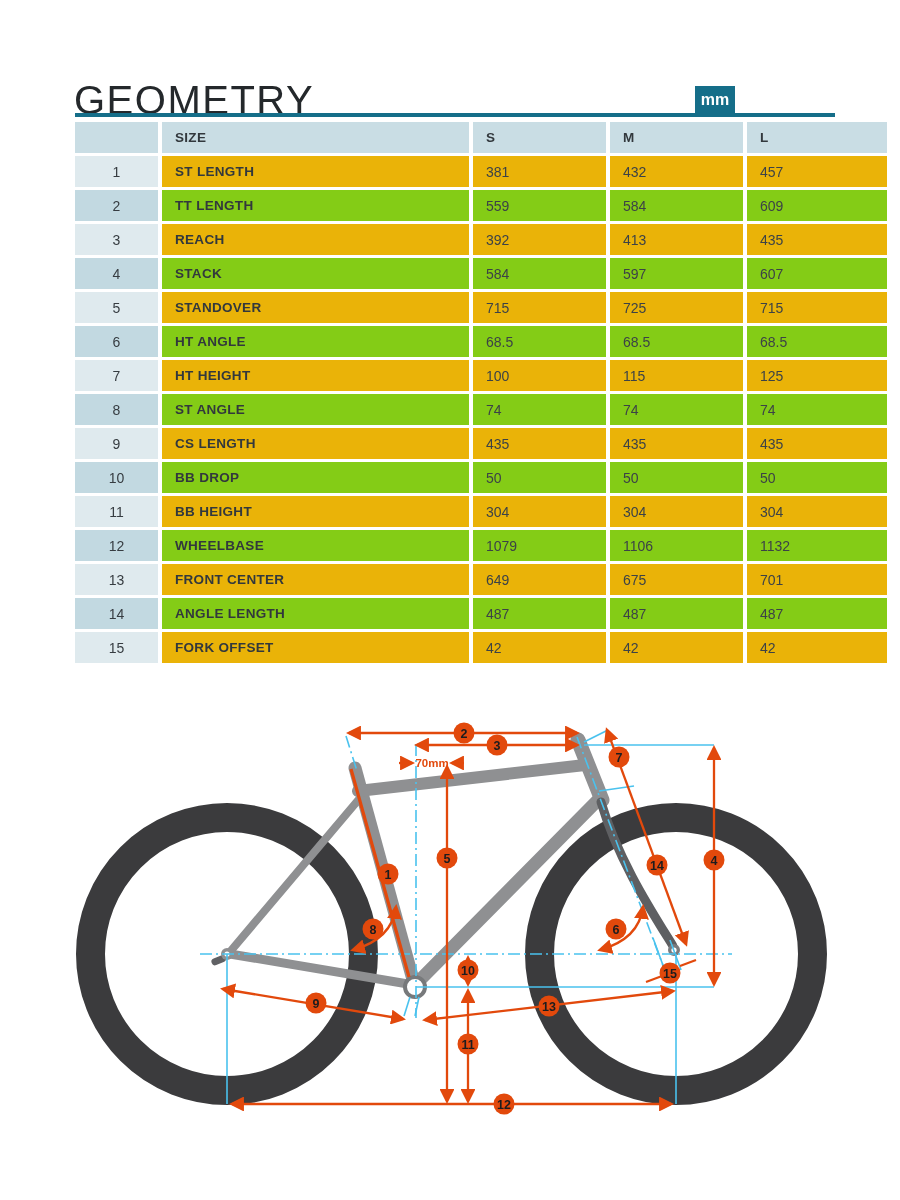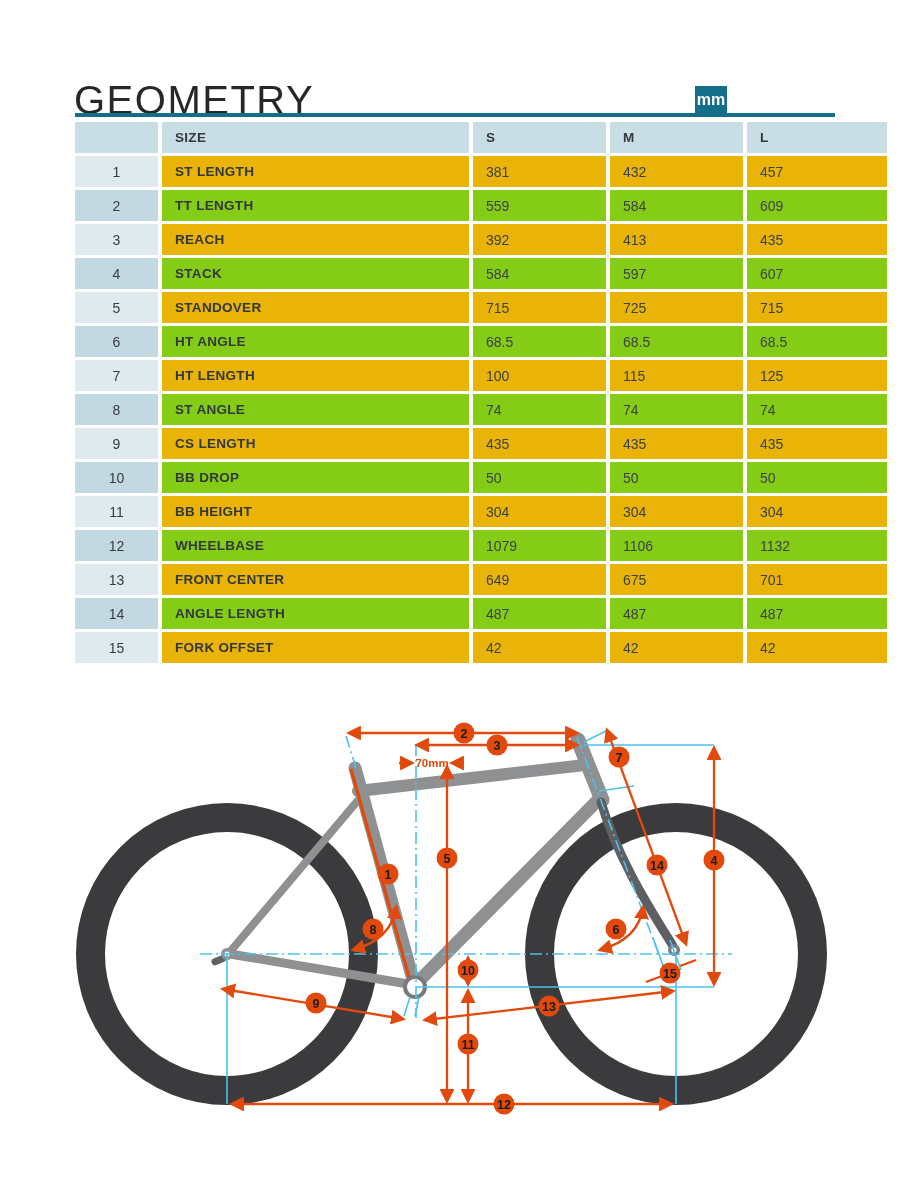--- a/index.html
+++ b/index.html
@@ -13,7 +13,7 @@
     font-size:40px;font-weight:400;letter-spacing:1.5px;color:#24282b;
   }
   .unit-badge{
-    position:absolute;left:695px;top:86px;width:32px;height:27px;
+    position:absolute;left:695px;top:86px;width:40px;height:27px;
     background:#156e89;color:#ffffff;font-size:16px;font-weight:700;
     display:flex;align-items:center;justify-content:center;
   }

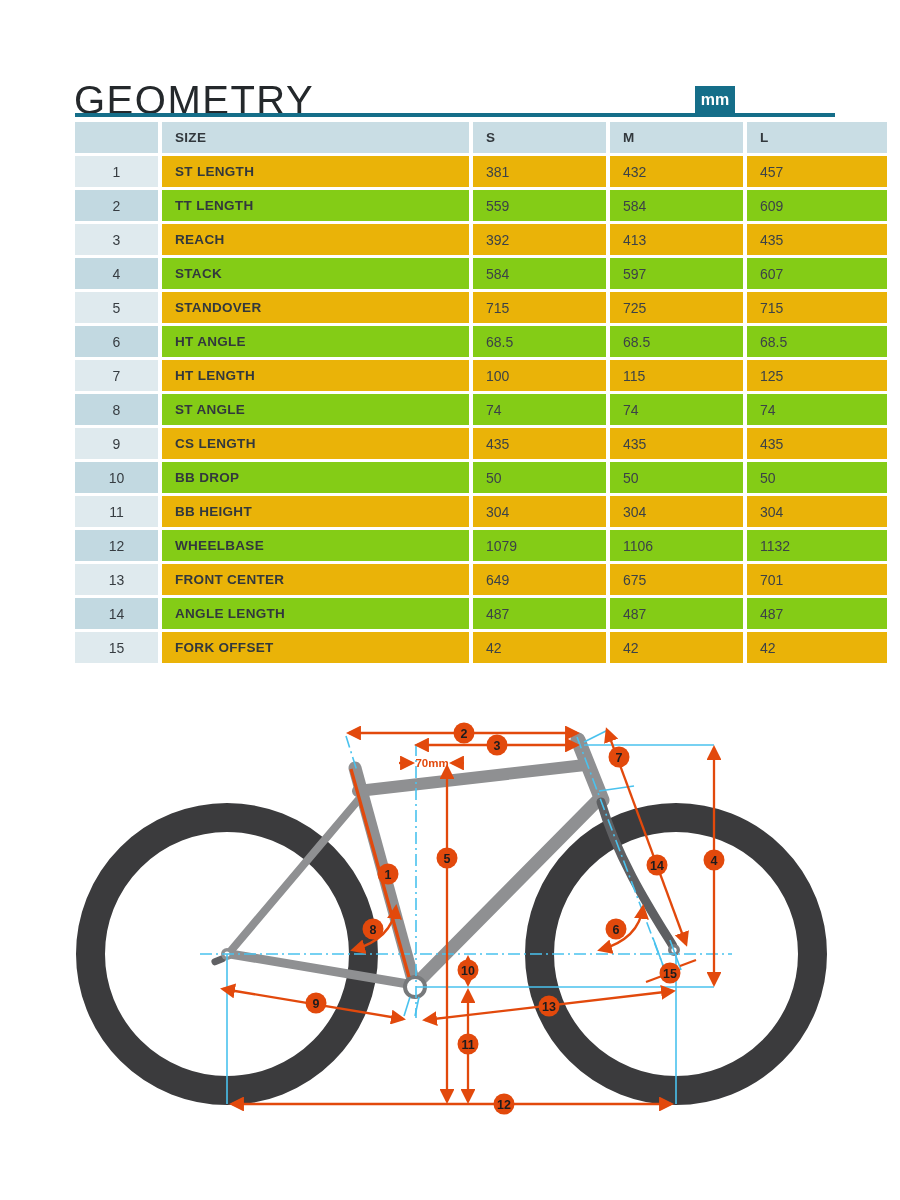--- a/index.html
+++ b/index.html
@@ -113,7 +113,7 @@
   </tr>
       <tr class="odd">
     <td class="num">7</td>
-    <td class="lbl">HT LENGTH</td>
+    <td class="lbl">HT HEIGHT</td>
     <td class="v-s">100</td>
     <td class="v-m">115</td>
     <td class="v-l">125</td>

